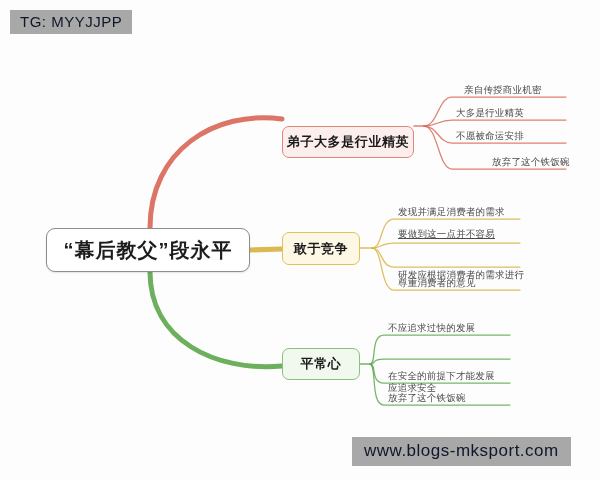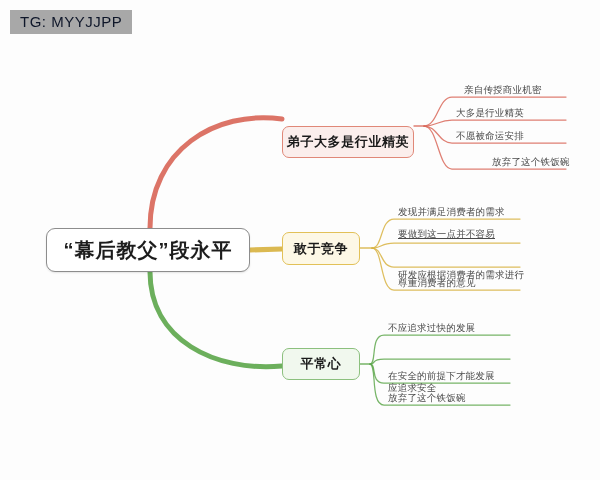--- a/index.html
+++ b/index.html
@@ -159,6 +159,9 @@
     <span>TG: MYYJJPP</span>
   </div>
 
+  <div class="wm" id="wm-bottom">
+    <span>www.blogs-mksport.com</span>
+  </div>
 
 </div>
 

